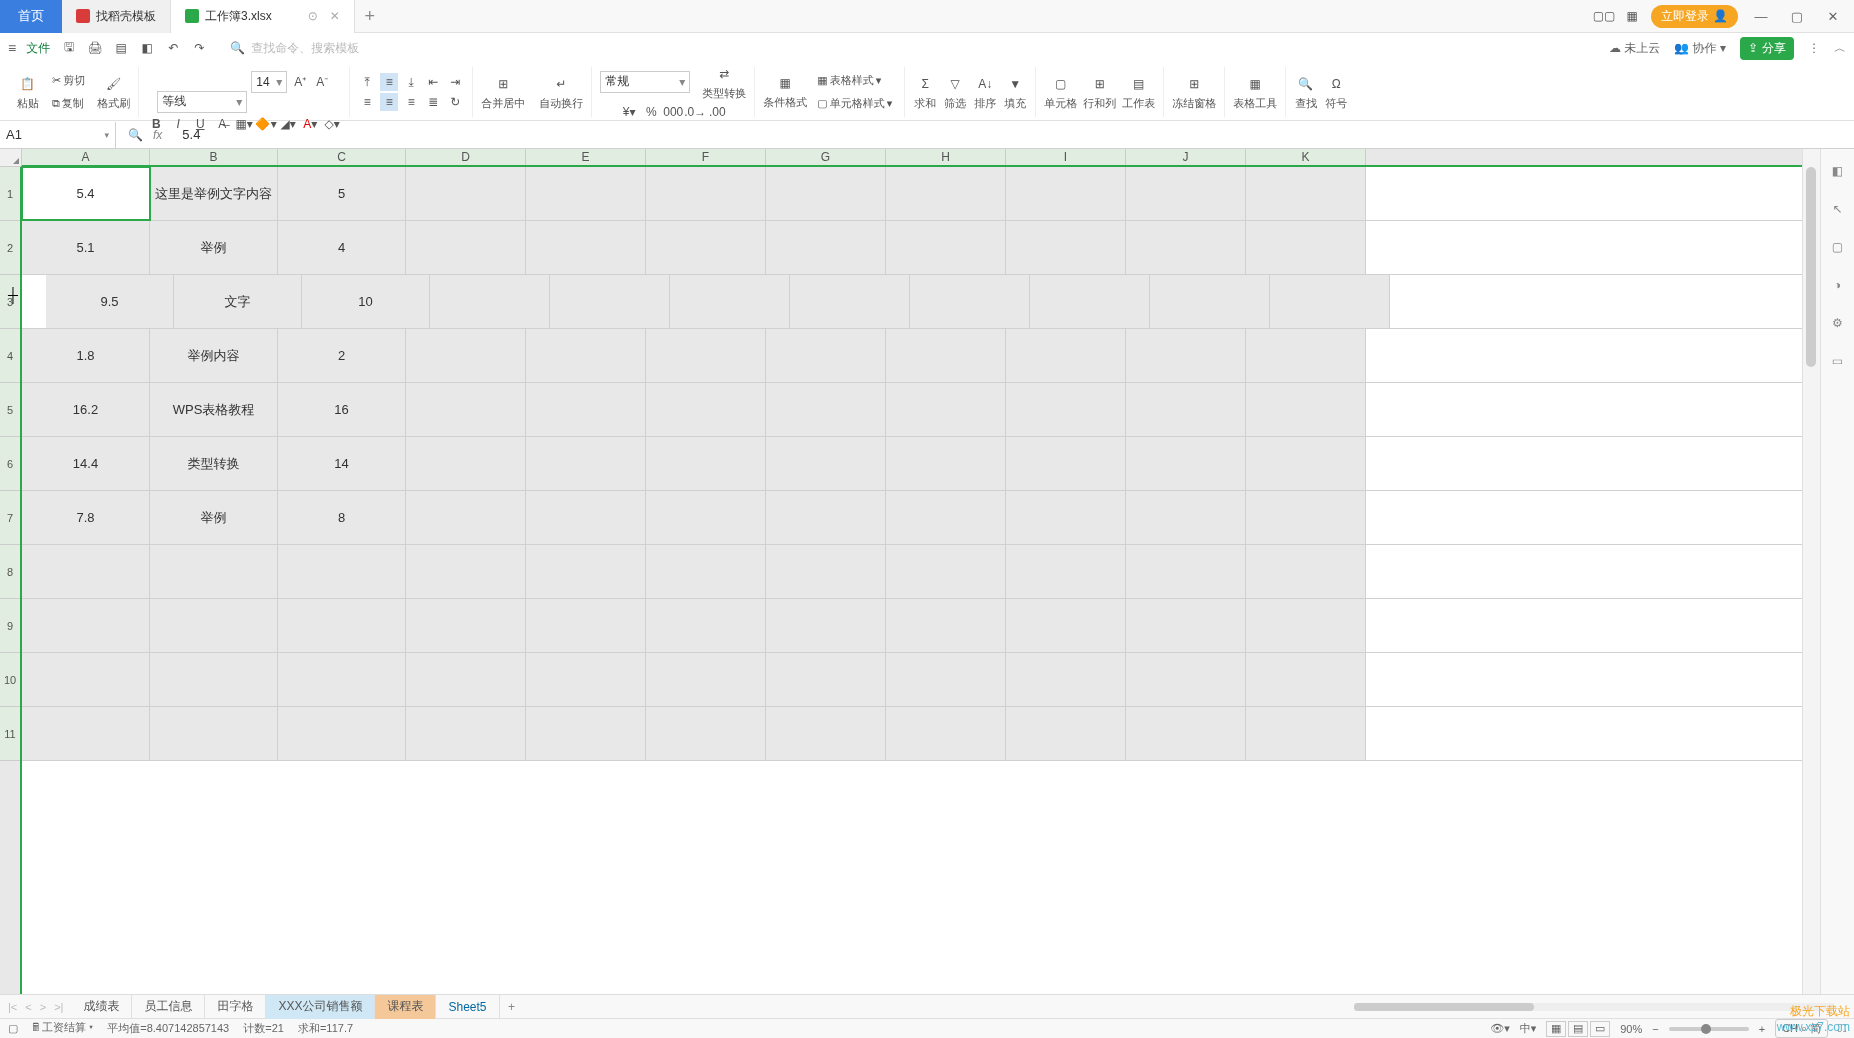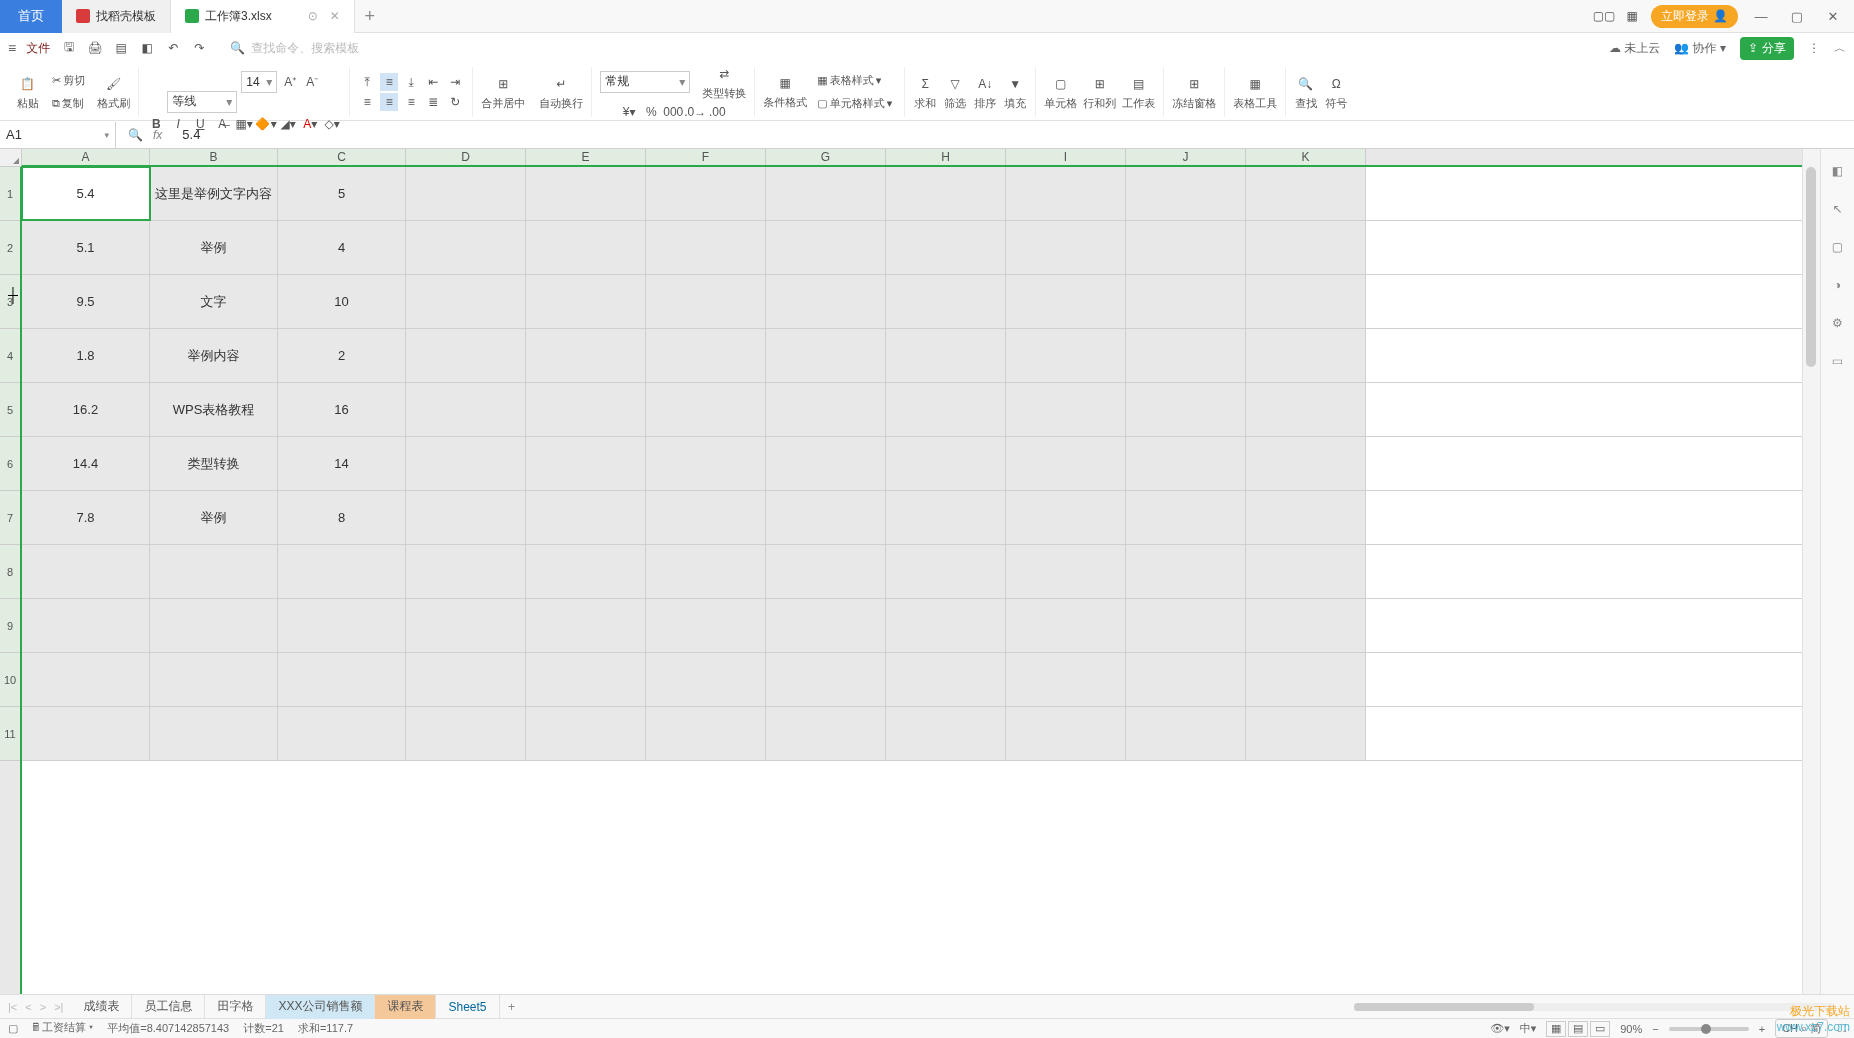--- a/index.html
+++ b/index.html
@@ -22,7 +22,7 @@
 .menubar { height: 30px; display: flex; align-items: center; padding: 0 8px; gap: 2px; background: #fff; }
 .menu-left { display: flex; align-items: center; gap: 10px; }
 .hamburger { color: #666; font-size: 14px; }
-.menu-file { font-size: 12px; color: #7f1d1d; }
+.menu-file { font-size: 12px; color: #15803d; }
 .qat { display: flex; align-items: center; gap: 8px; margin-left: 8px; color: #555; }
 .qat span { display: inline-flex; width: 18px; height: 18px; align-items: center; justify-content: center; }
 .menutabs { display: flex; align-items: center; gap: 18px; margin-left: 20px; }

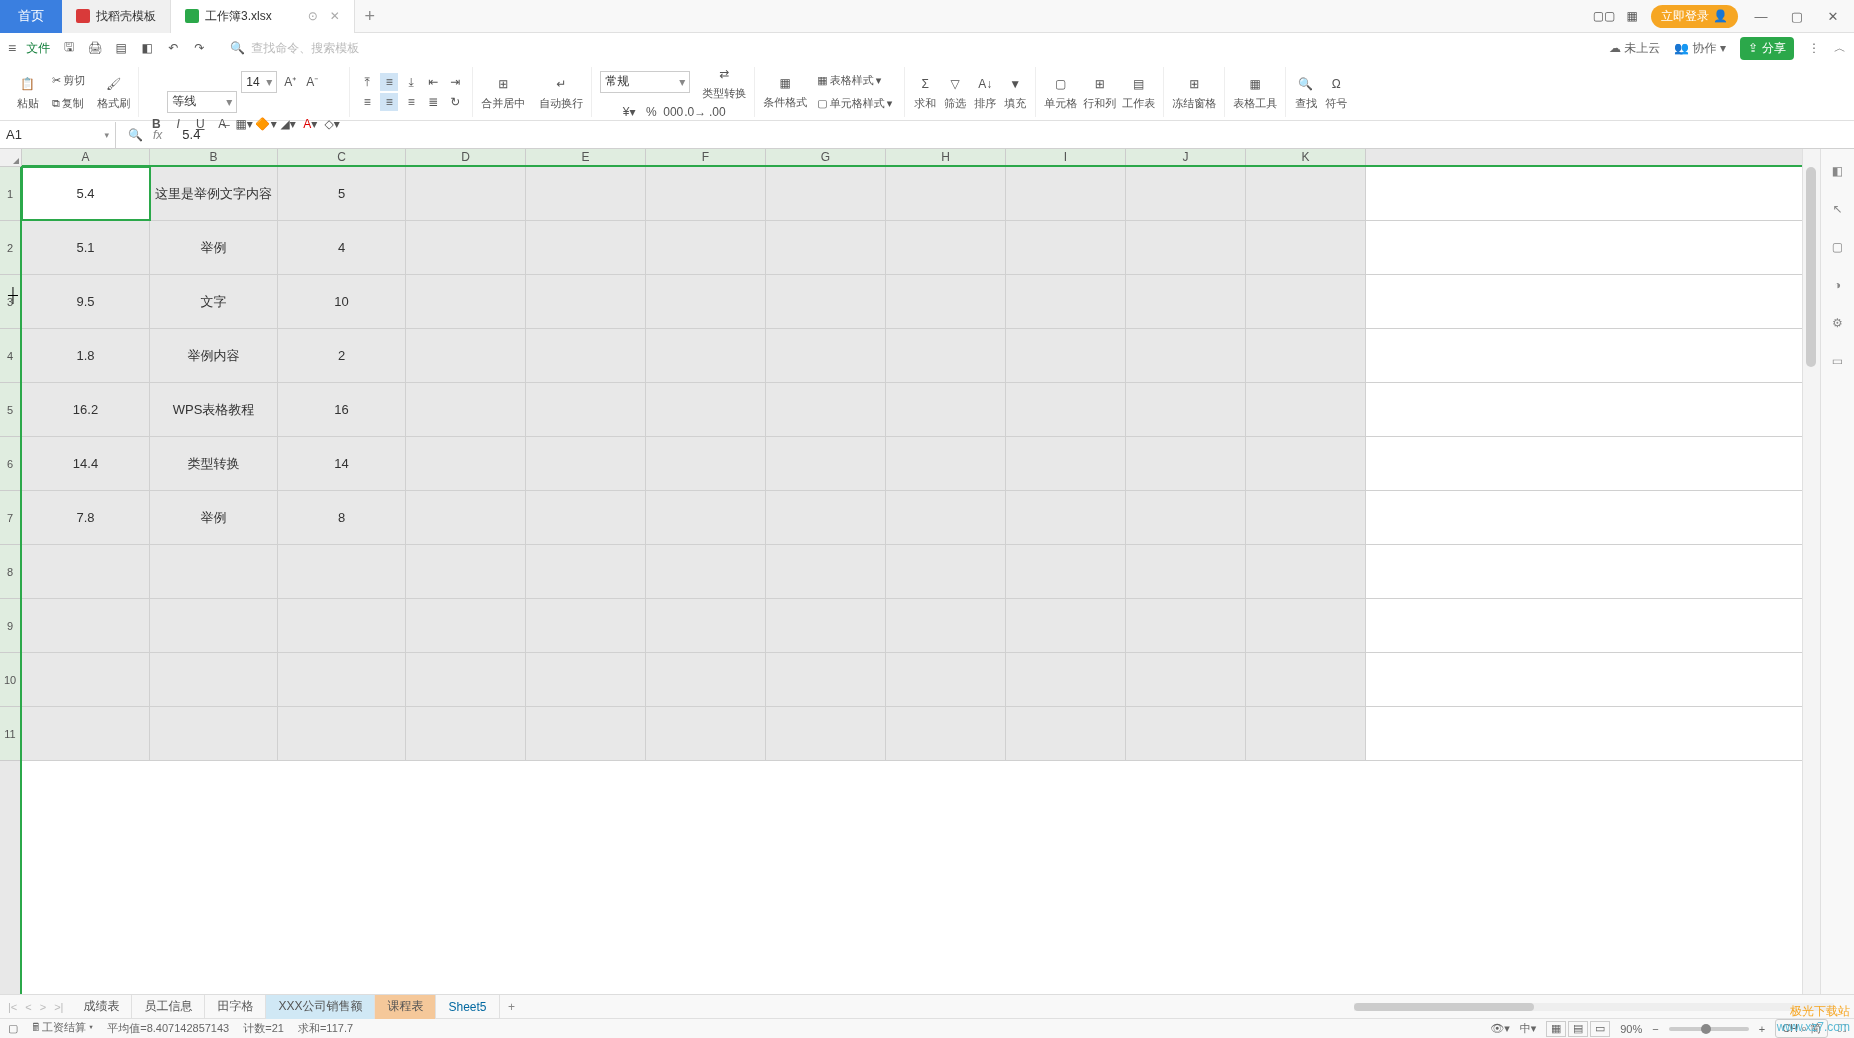--- a/index.html
+++ b/index.html
@@ -40,7 +40,7 @@
 .rgroup .lbl { font-size: 11px; color: #555; }
 .rbtn { display: flex; align-items: center; gap: 2px; font-size: 11px; color: #555; padding: 2px 4px; }
 .font-sel { border: 1px solid #ccc; height: 22px; padding: 0 4px; font-size: 12px; display: flex; align-items: center; }
-.font-name { width: 70px; margin-top: 40px; }
+.font-name { width: 90px; margin-top: 40px; }
 .font-size { width: 36px; }
 .num-sel { border: 1px solid #ccc; height: 22px; width: 90px; padding: 0 4px; font-size: 12px; display: flex; align-items: center; }
 .ico { display: inline-flex; width: 18px; height: 18px; align-items: center; justify-content: center; color: #555; }

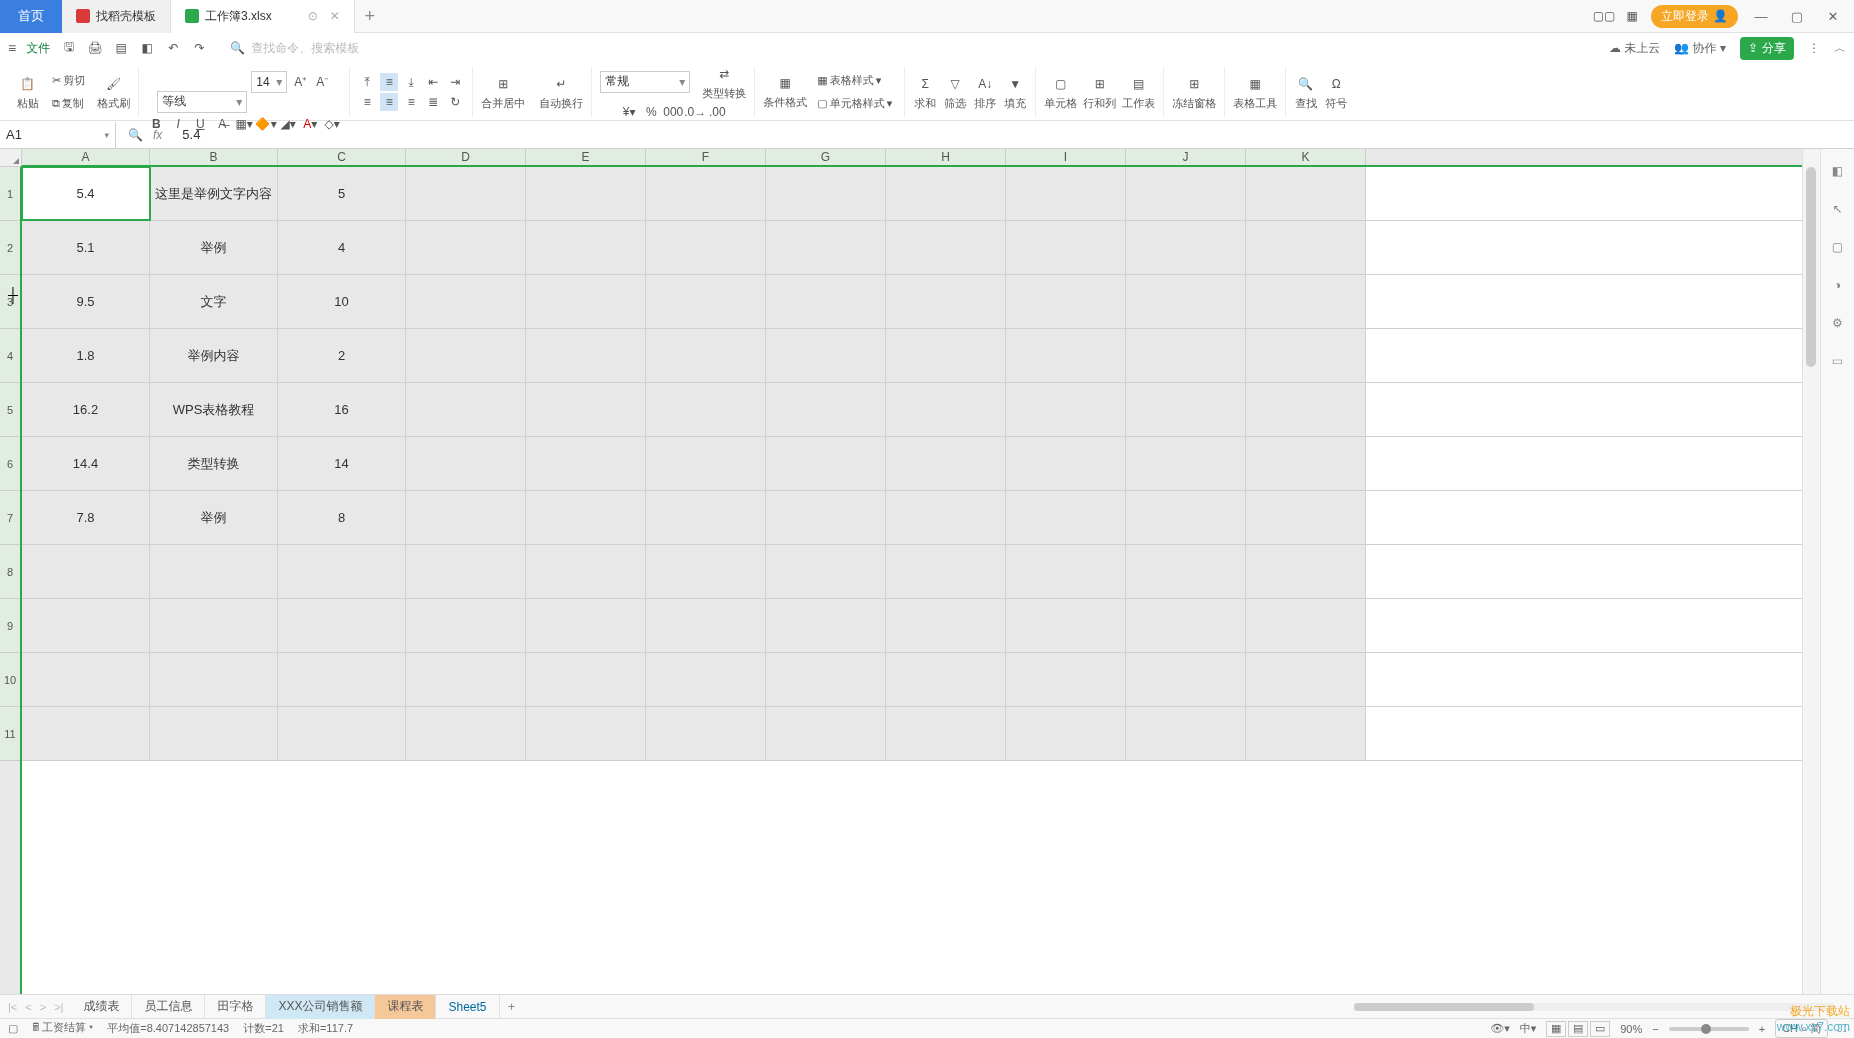--- a/index.html
+++ b/index.html
@@ -401,7 +401,7 @@
           <div class="cell" style="width: 120px;"></div>
           <div class="cell" style="width: 120px;"></div>
         </div>
-        <div class="cellrow" style="height: 54px;">
+        <div class="cellrow" style="height: 54px; padding-left: 24px;">
           <div class="cell" style="width: 128px;">9.5</div>
           <div class="cell" style="width: 128px;">文字</div>
           <div class="cell" style="width: 128px;">10</div>

